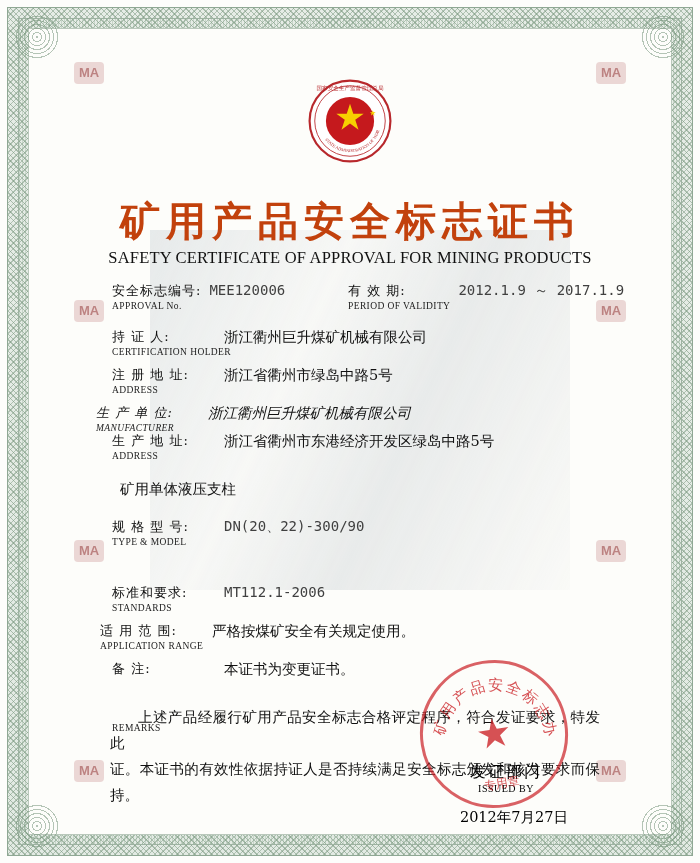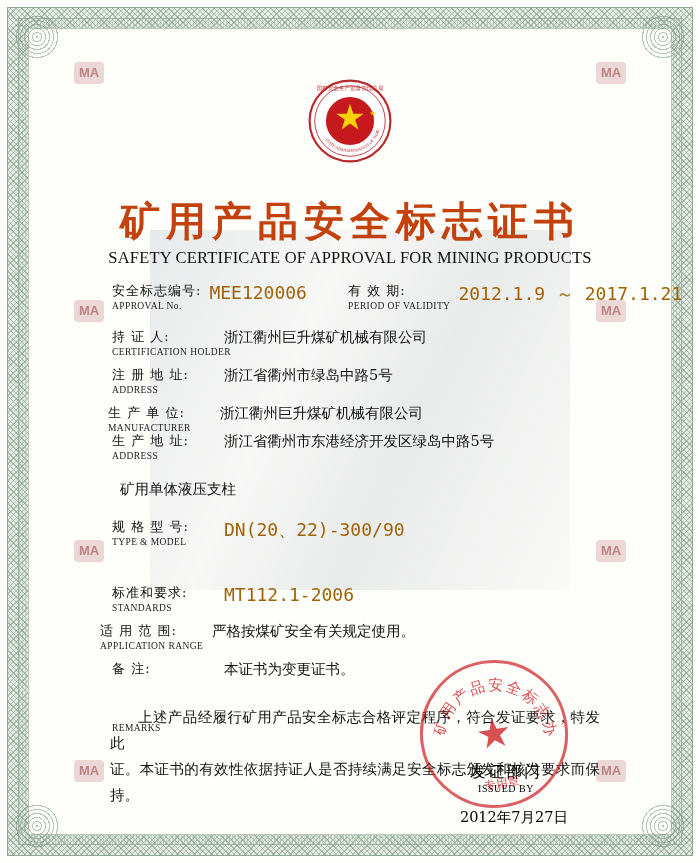--- a/index.html
+++ b/index.html
@@ -145,9 +145,9 @@
     white-space: nowrap;
   }
   .val-mono {
-    font-size: 18px;
+    font-size: 14px;
     font-family: "DejaVu Sans Mono", monospace;
-    color: #a16207;
+    color: #404040;
     white-space: nowrap;
   }
 

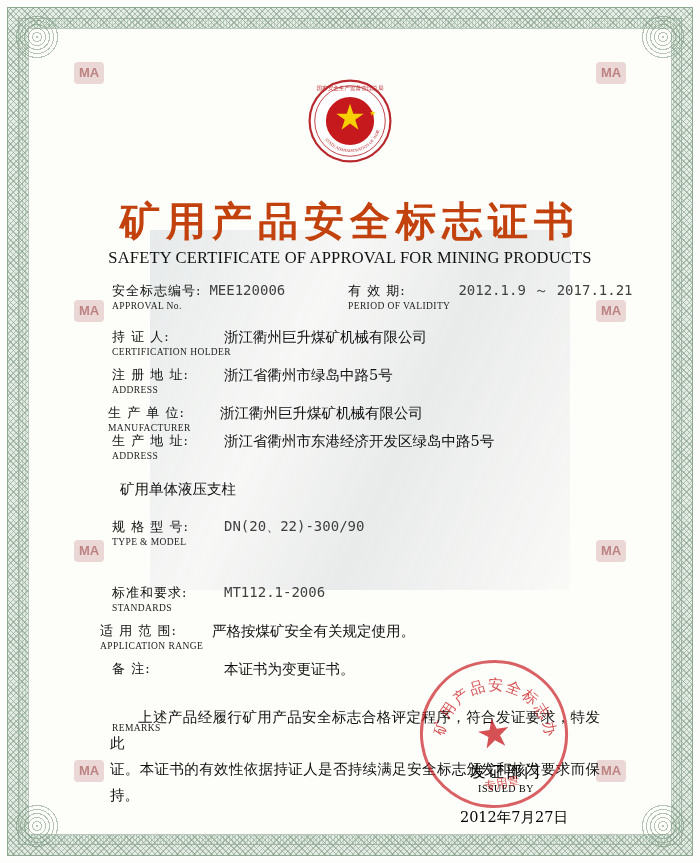--- a/index.html
+++ b/index.html
@@ -299,7 +299,7 @@
           <span class="lbl-en">PERIOD OF VALIDITY</span>
         </div>
         <div class="valbox" style="margin-left:8px;">
-          <span class="val-mono">2012.1.9 ～ 2017.1.21</span>
+          <span class="val-mono">2012.1.9 ～ 2017.1.9</span>
         </div>
       </div>
     </div>

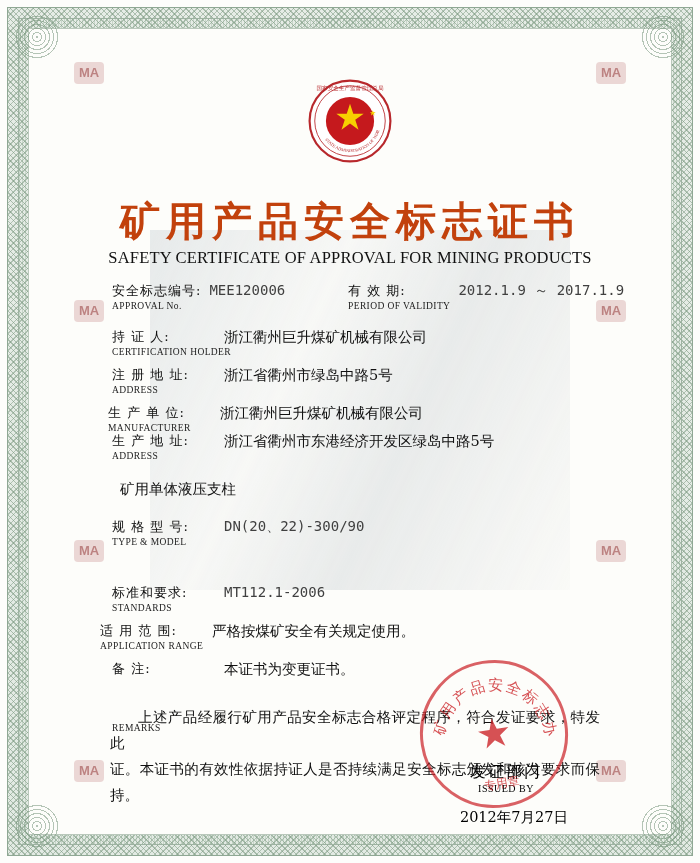--- a/index.html
+++ b/index.html
@@ -328,7 +328,7 @@
       </div>
     </div>
 
-    <div class="row" style="top:368px; left:68px;">
+    <div class="row" style="top:368px; left:56px;font-style:italic;">
       <div class="pair">
         <div class="labelbox" style="width:104px;">
           <span class="lbl-cn">生 产 单 位:</span>

